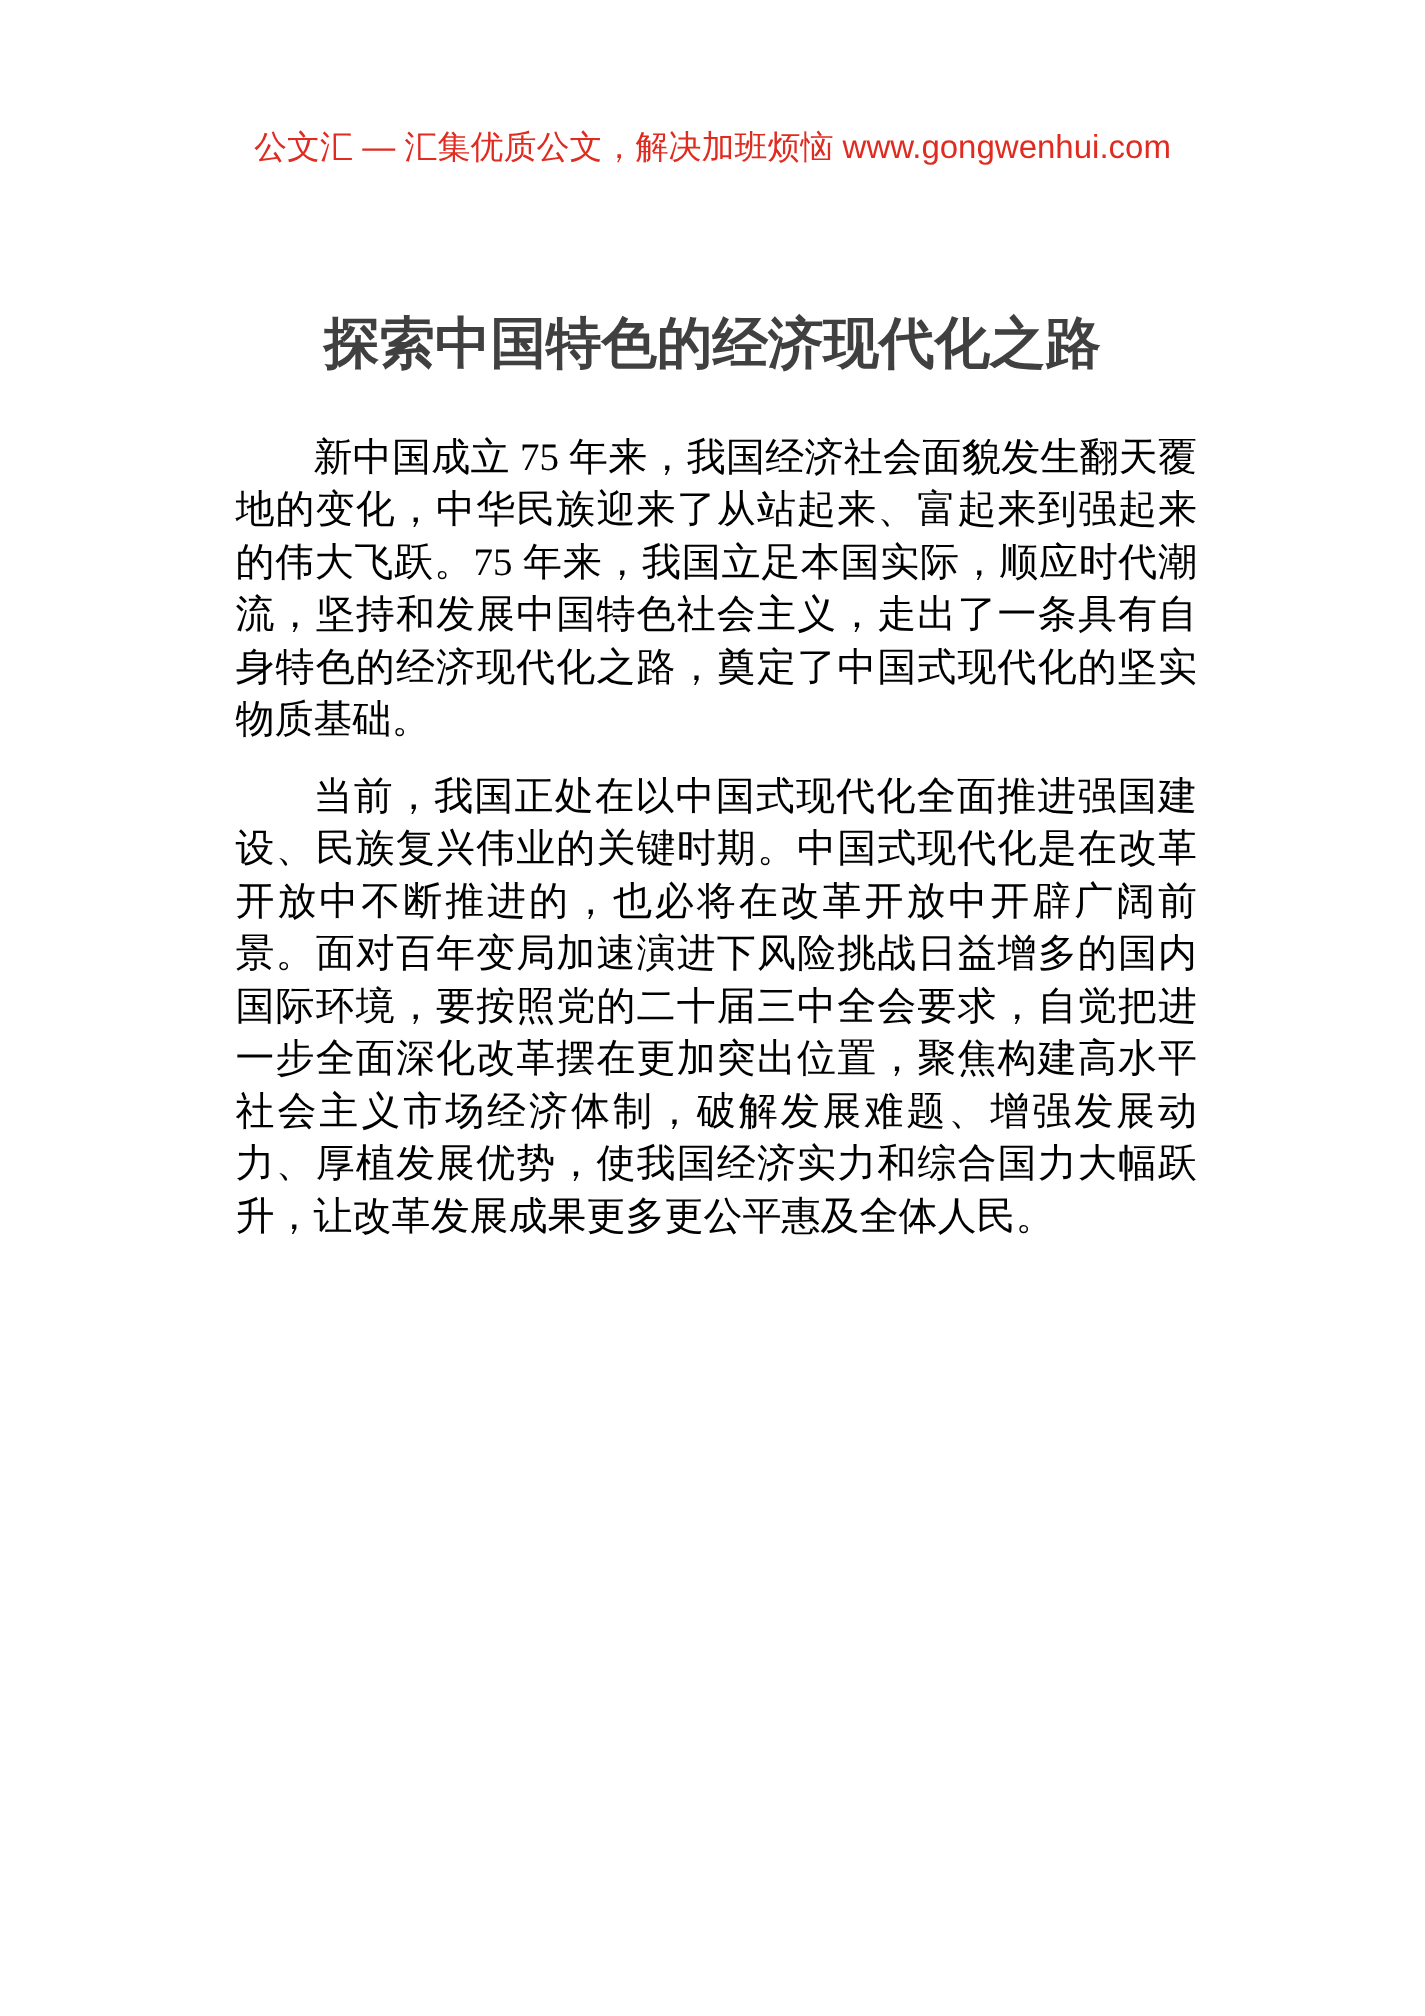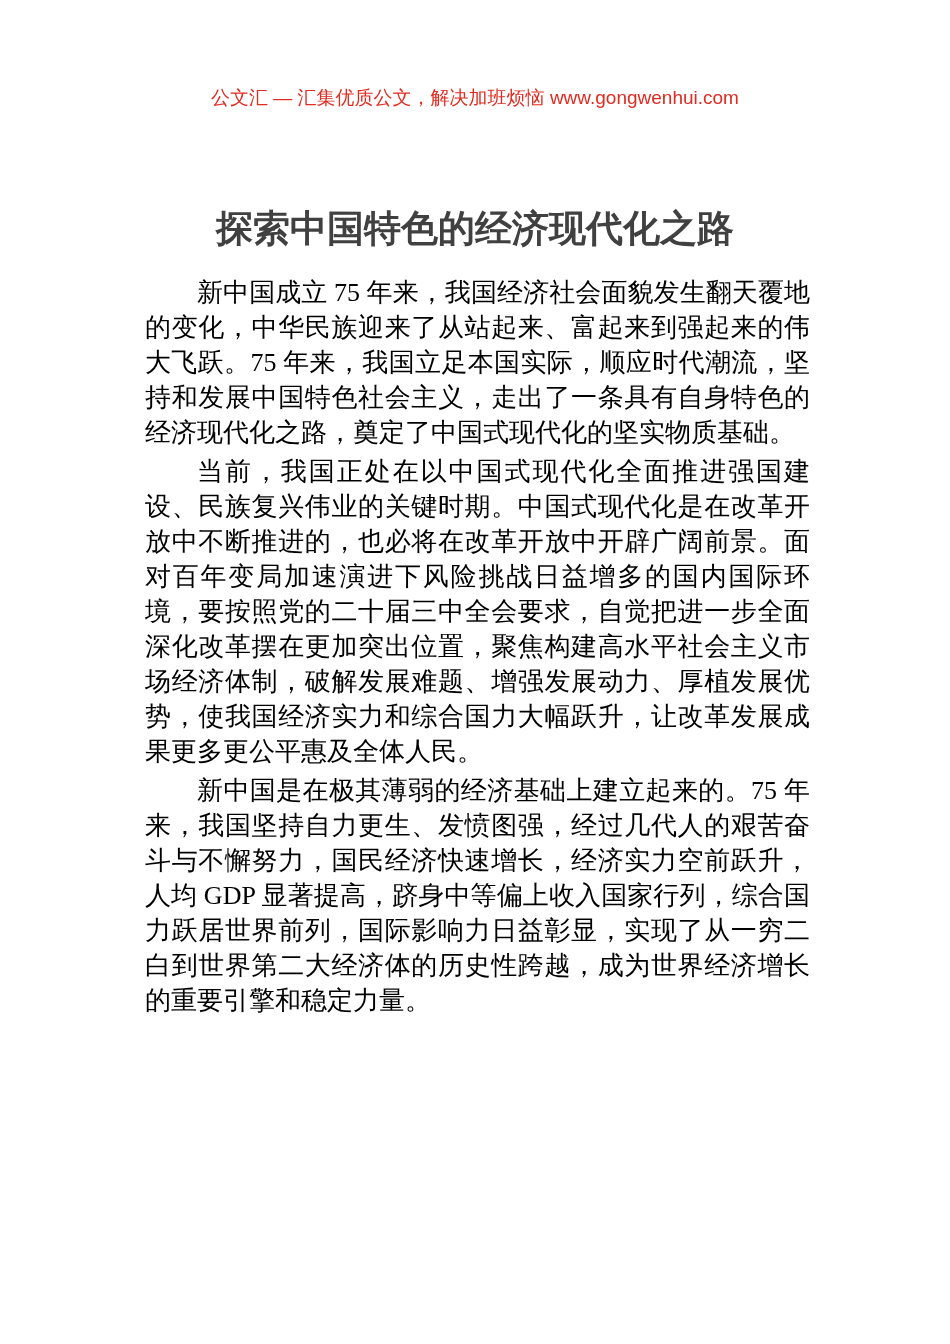--- a/index.html
+++ b/index.html
@@ -18,7 +18,7 @@
     left: 0;
     width: 100%;
     text-align: center;
-    font-size: 19px;
+    font-size: 22px;
     line-height: 26px;
     color: #e02b20;
     font-family: "Liberation Sans", "DejaVu Sans", sans-serif;

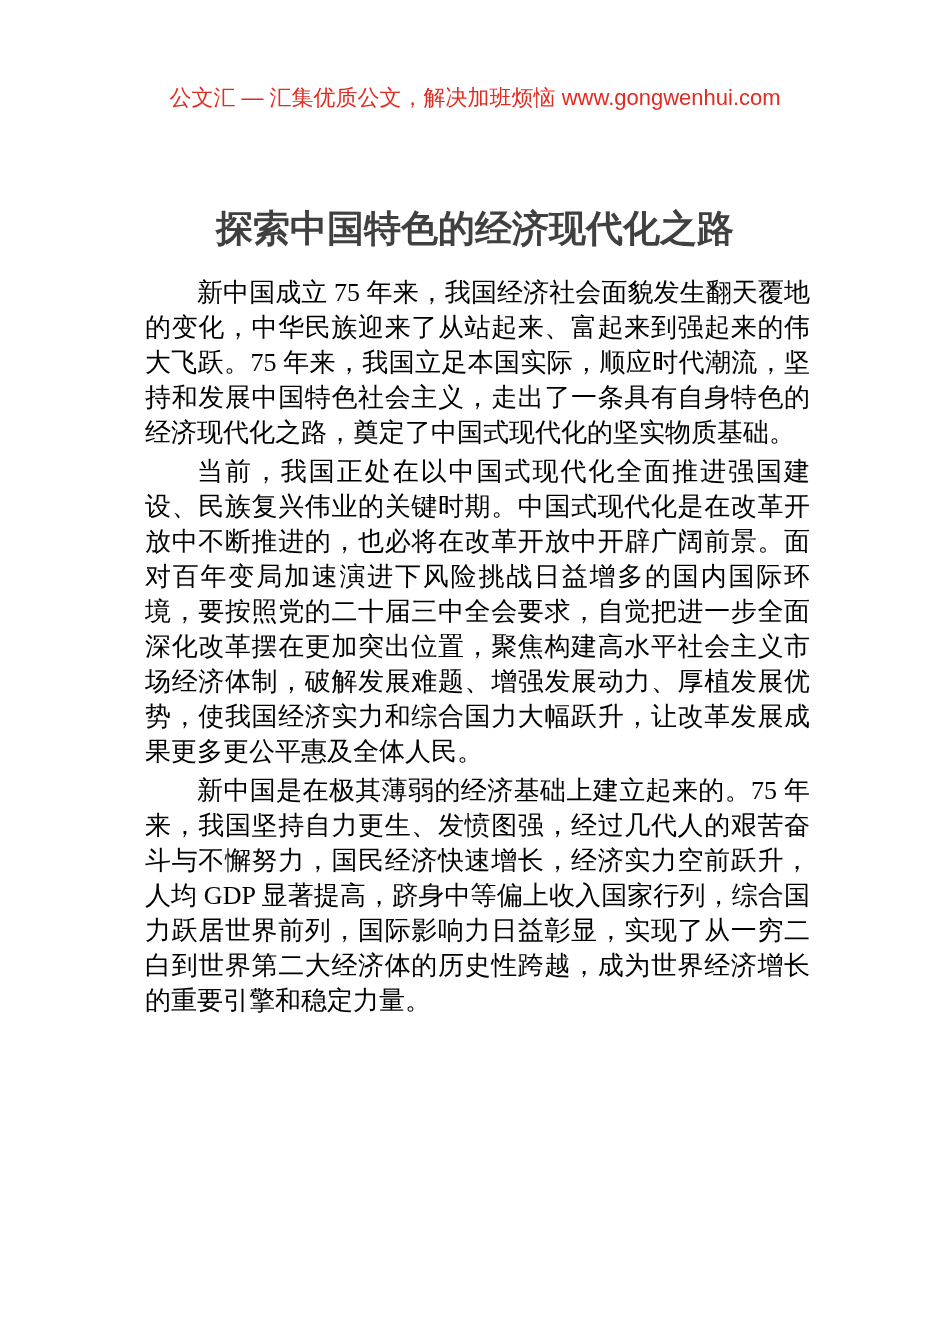--- a/index.html
+++ b/index.html
@@ -49,7 +49,7 @@
     font-family: "Liberation Serif", "DejaVu Serif", serif;
   }
   .doc-body p {
-    margin: 4px;
+    margin: 16px;
     padding: 0;
     text-indent: 2em;
   }

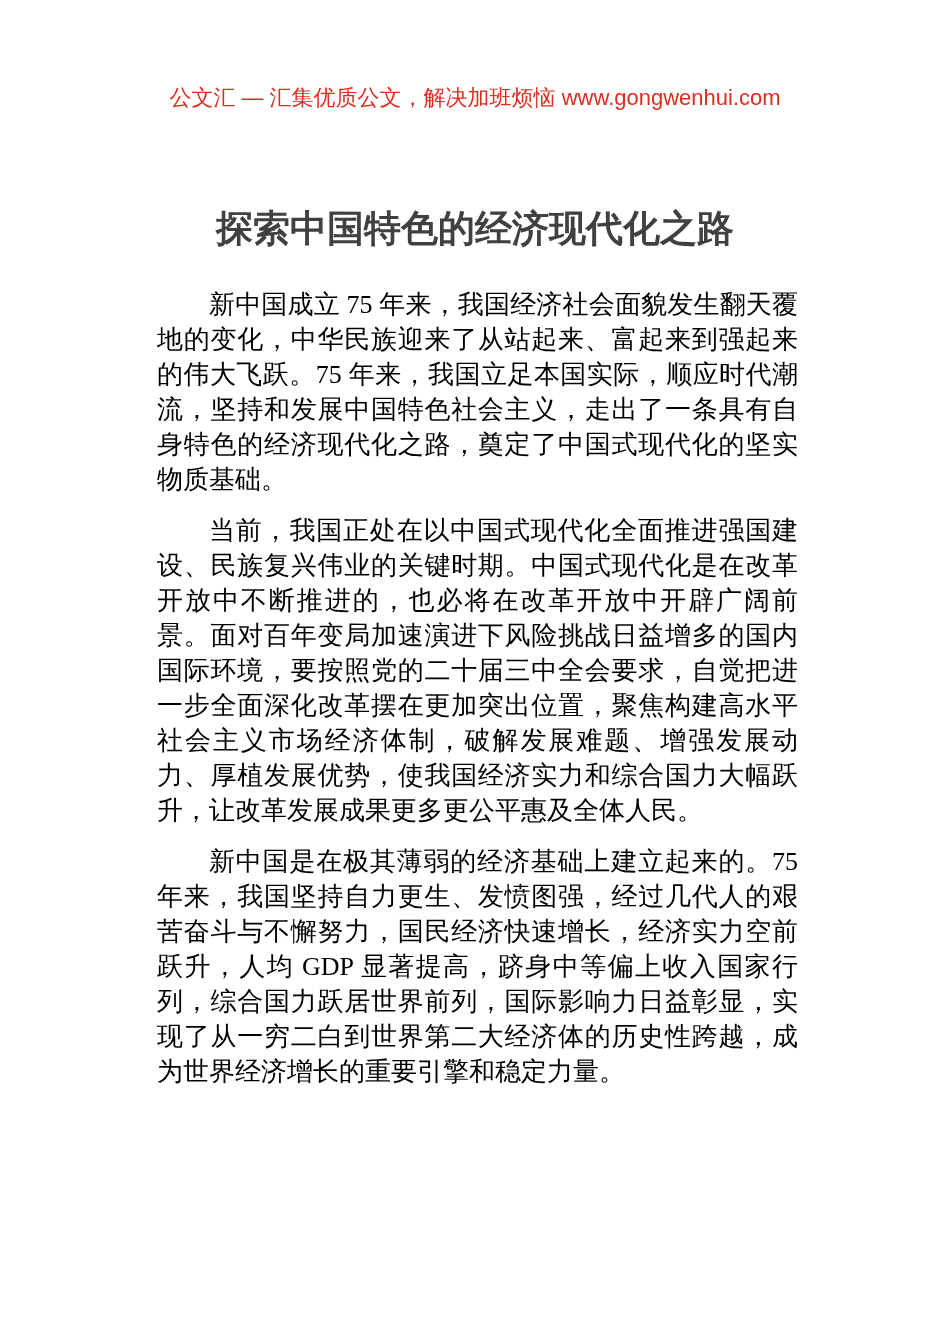--- a/index.html
+++ b/index.html
@@ -64,7 +64,6 @@
 <div class="doc-body">
   <p>新中国成立 75 年来，我国经济社会面貌发生翻天覆地的变化，中华民族迎来了从站起来、富起来到强起来的伟大飞跃。75 年来，我国立足本国实际，顺应时代潮流，坚持和发展中国特色社会主义，走出了一条具有自身特色的经济现代化之路，奠定了中国式现代化的坚实物质基础。</p>
   <p>当前，我国正处在以中国式现代化全面推进强国建设、民族复兴伟业的关键时期。中国式现代化是在改革开放中不断推进的，也必将在改革开放中开辟广阔前景。面对百年变局加速演进下风险挑战日益增多的国内国际环境，要按照党的二十届三中全会要求，自觉把进一步全面深化改革摆在更加突出位置，聚焦构建高水平社会主义市场经济体制，破解发展难题、增强发展动力、厚植发展优势，使我国经济实力和综合国力大幅跃升，让改革发展成果更多更公平惠及全体人民。</p>
-  <p>新中国是在极其薄弱的经济基础上建立起来的。75 年来，我国坚持自力更生、发愤图强，经过几代人的艰苦奋斗与不懈努力，国民经济快速增长，经济实力空前跃升，人均 GDP 显著提高，跻身中等偏上收入国家行列，综合国力跃居世界前列，国际影响力日益彰显，实现了从一穷二白到世界第二大经济体的历史性跨越，成为世界经济增长的重要引擎和稳定力量。</p>
 </div>
 
 </body></html>

